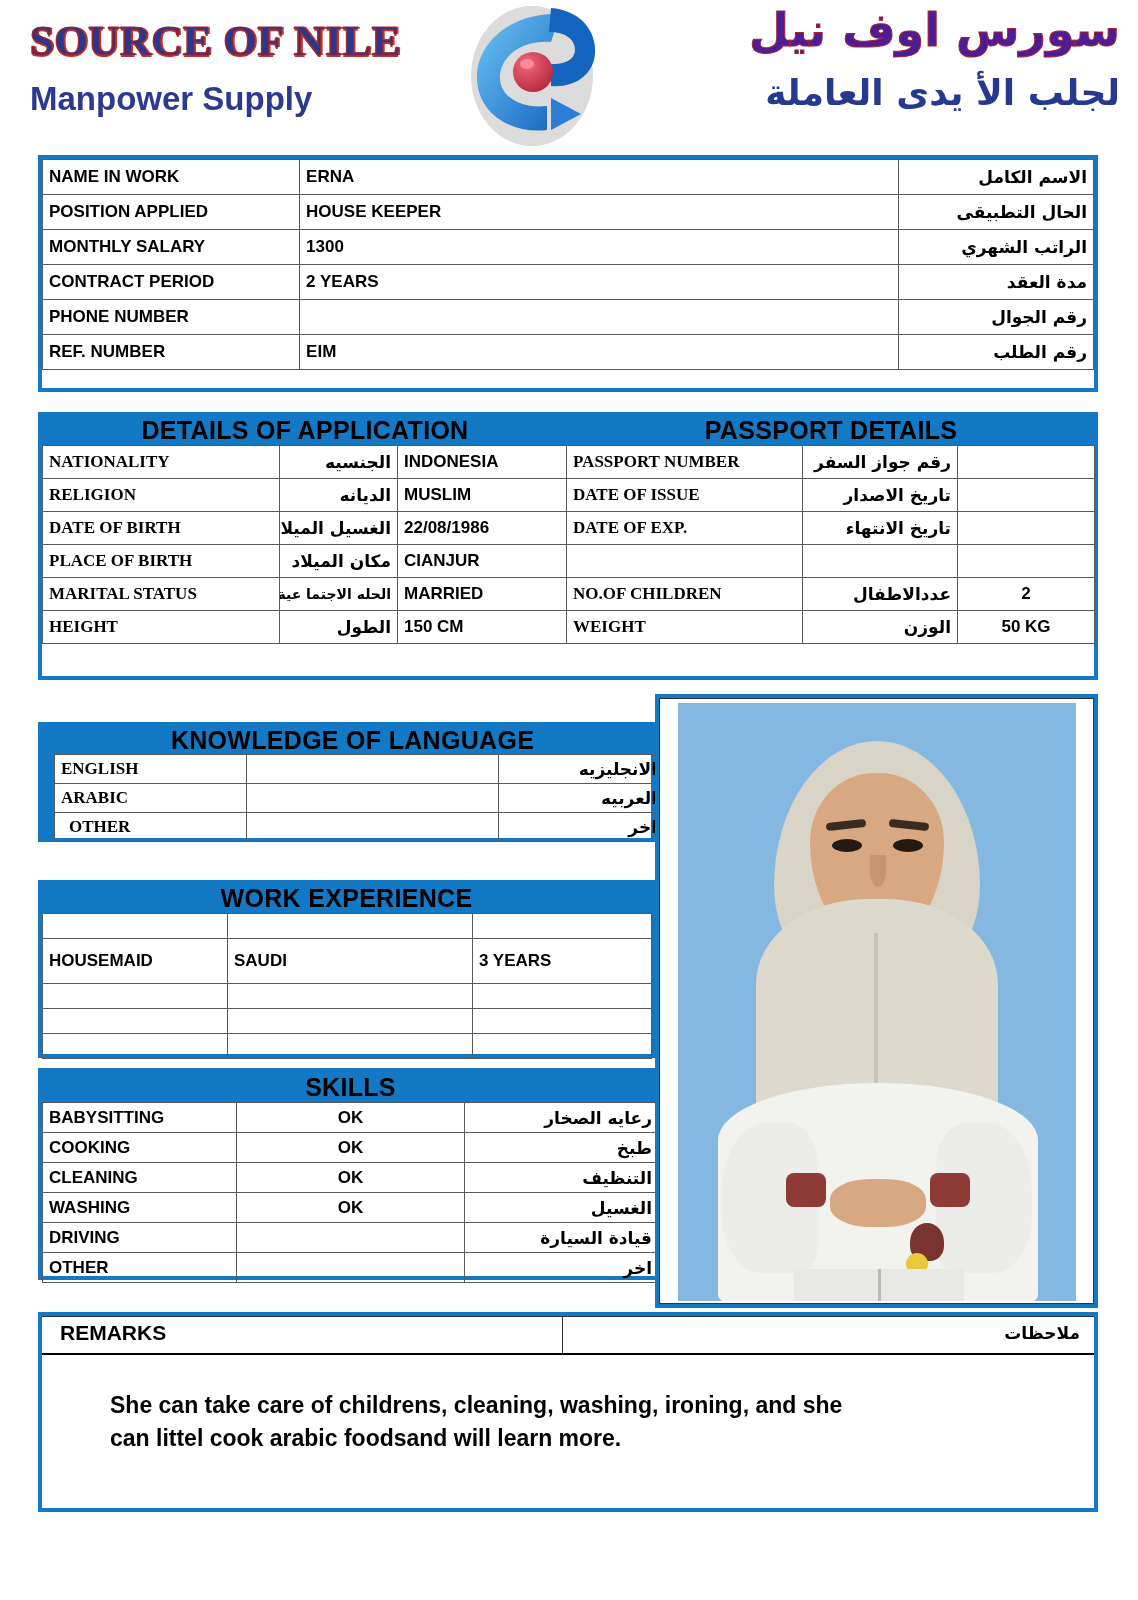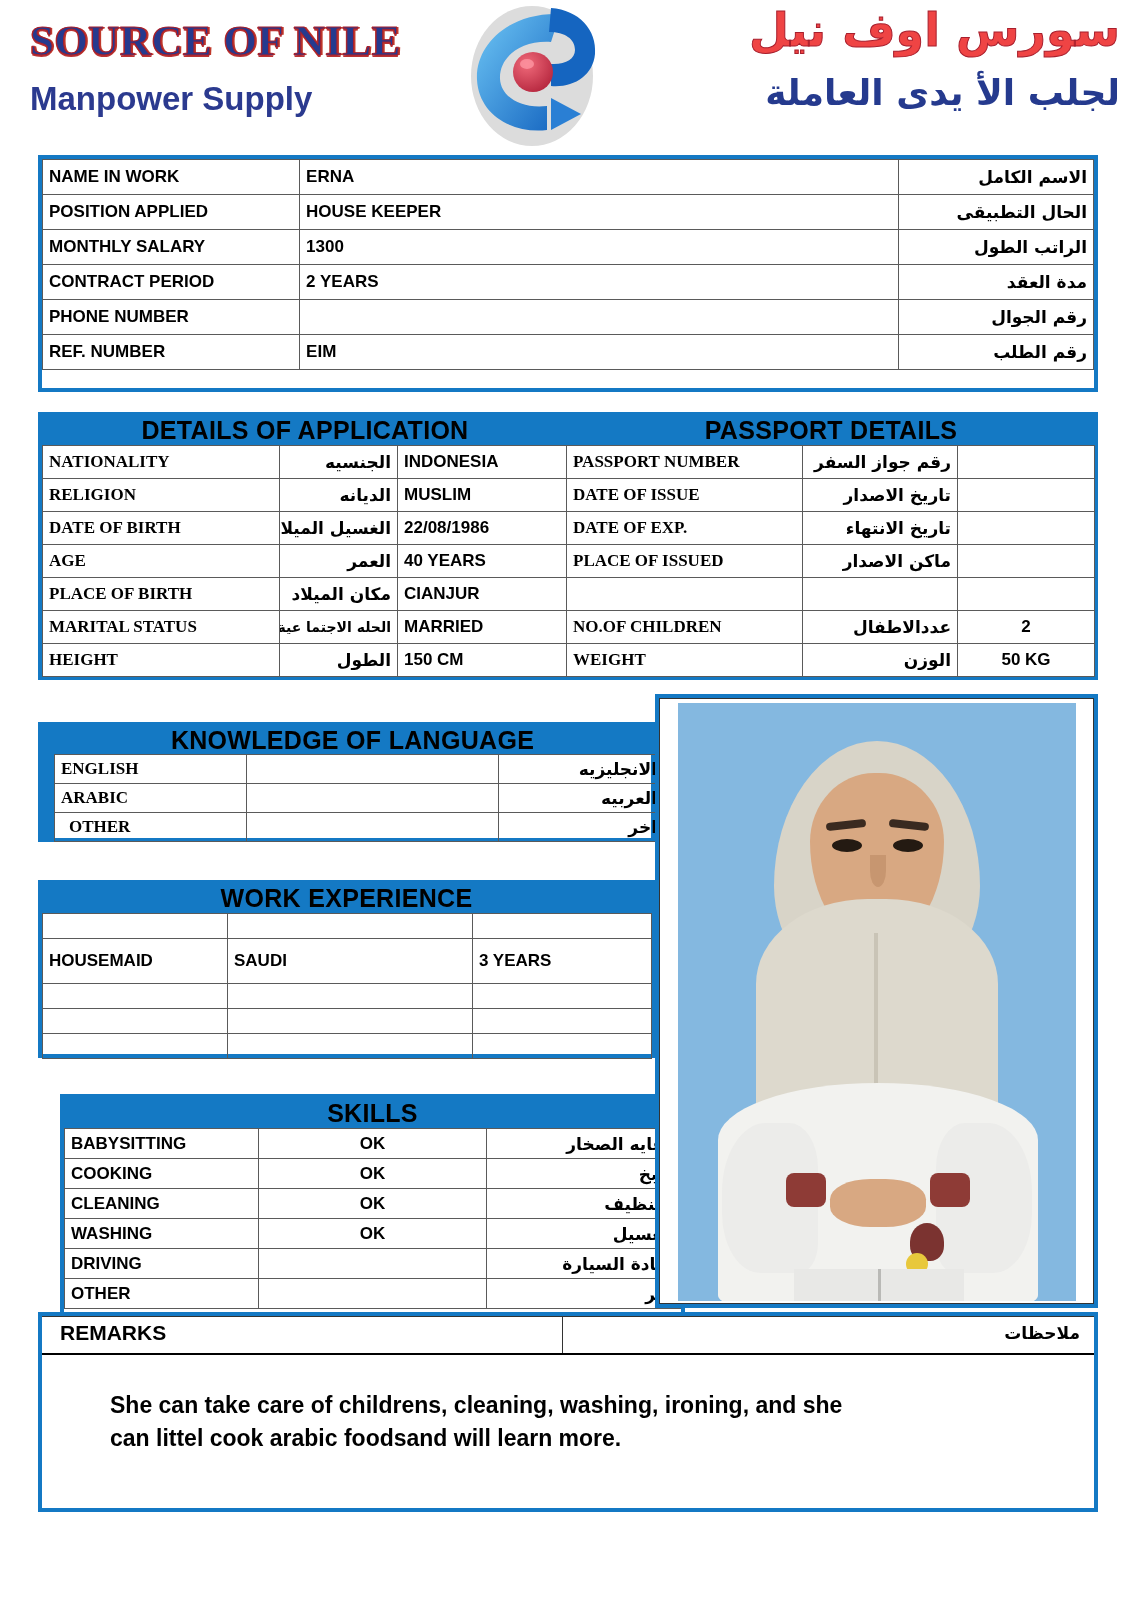--- a/index.html
+++ b/index.html
@@ -38,7 +38,7 @@
     direction:rtl;text-align:right;
     font-family:"DejaVu Sans", sans-serif;
     font-weight:bold;font-size:46px;line-height:1.05;
-    color:#ef4444;
+    color:#4c1d95;
     -webkit-text-stroke:1px #a81f2d;
     white-space:nowrap;
   }

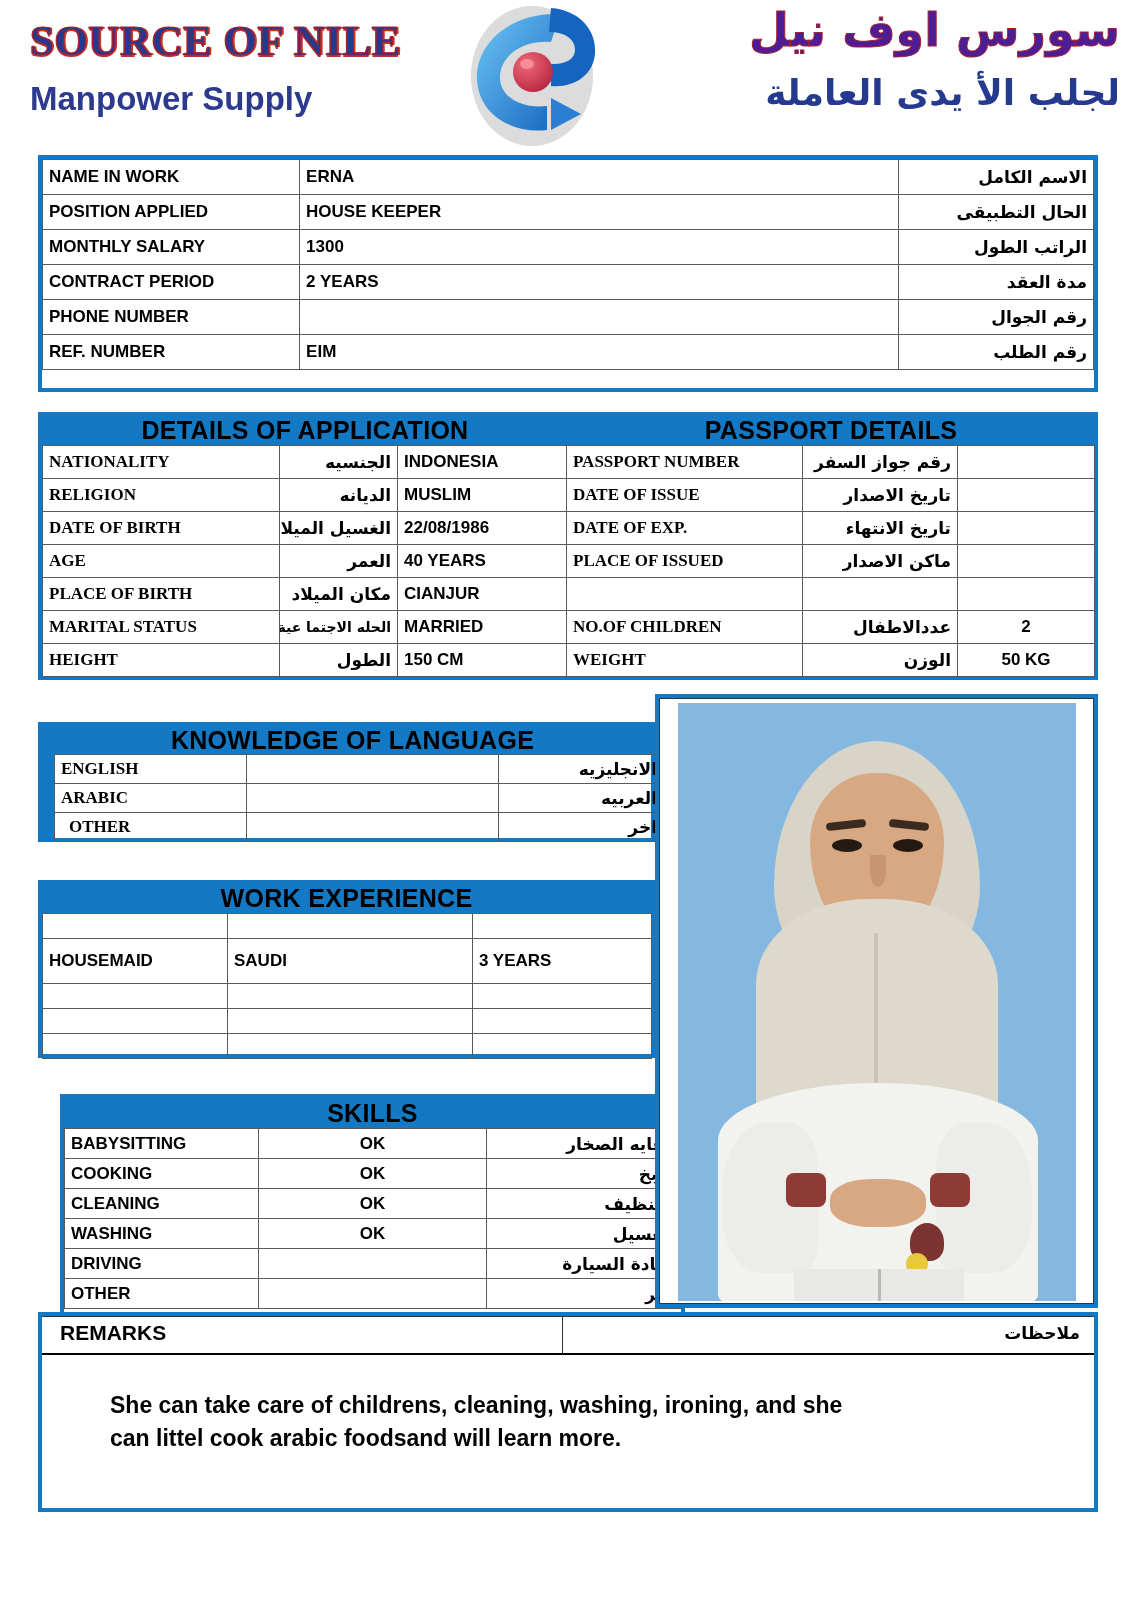--- a/index.html
+++ b/index.html
@@ -243,7 +243,7 @@
       <tr>
         <td class="c1 lbl-en">MONTHLY SALARY</td>
         <td class="c2 val">1300</td>
-        <td class="c4 ar">الراتب الطول</td>
+        <td class="c4 ar">الراتب الشهري</td>
       </tr>
       <tr>
         <td class="c1 lbl-en">CONTRACT PERIOD</td>

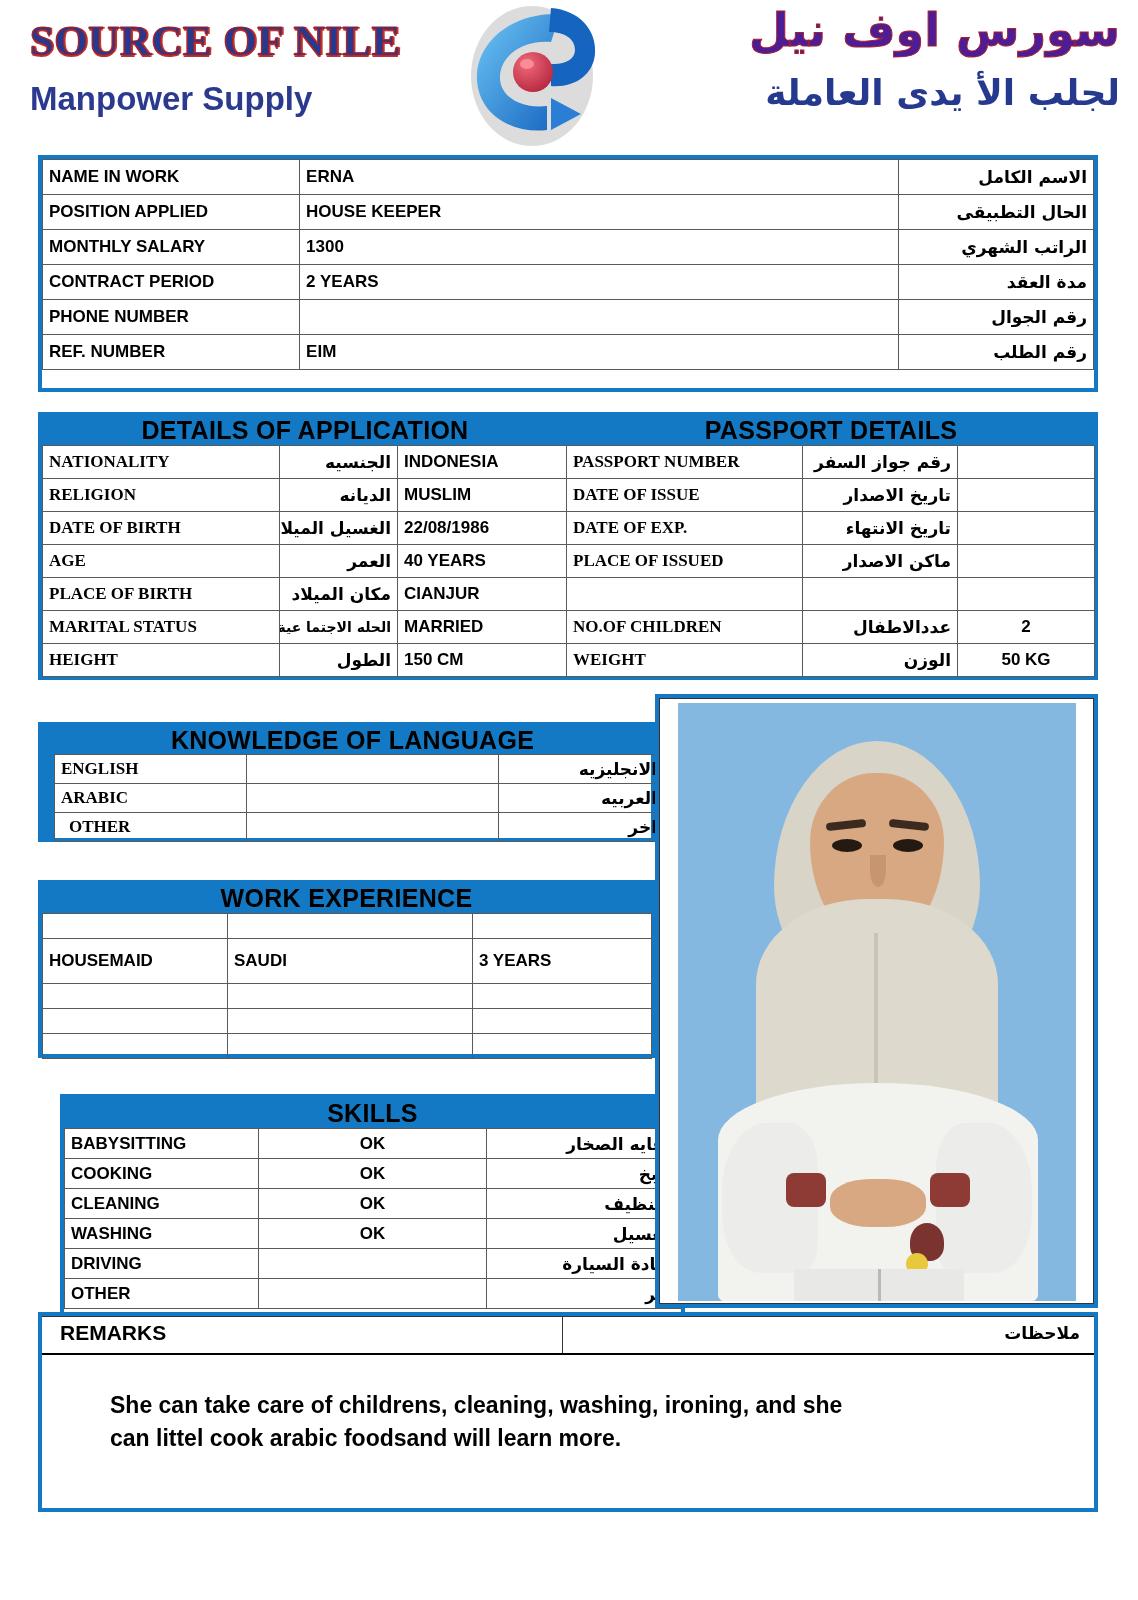--- a/index.html
+++ b/index.html
@@ -298,14 +298,6 @@
         <td class="d6 val" style="text-align:center;"></td>
       </tr>
       <tr>
-        <td class="d1 lbl-en-serif">AGE</td>
-        <td class="d2 ar">العمر</td>
-        <td class="d3 val">40 YEARS</td>
-        <td class="d4 lbl-en-serif">PLACE OF ISSUED</td>
-        <td class="d5 ar">ماكن الاصدار</td>
-        <td class="d6 val" style="text-align:center;"></td>
-      </tr>
-      <tr>
         <td class="d1 lbl-en-serif">PLACE OF BIRTH</td>
         <td class="d2 ar">مكان الميلاد</td>
         <td class="d3 val">CIANJUR</td>

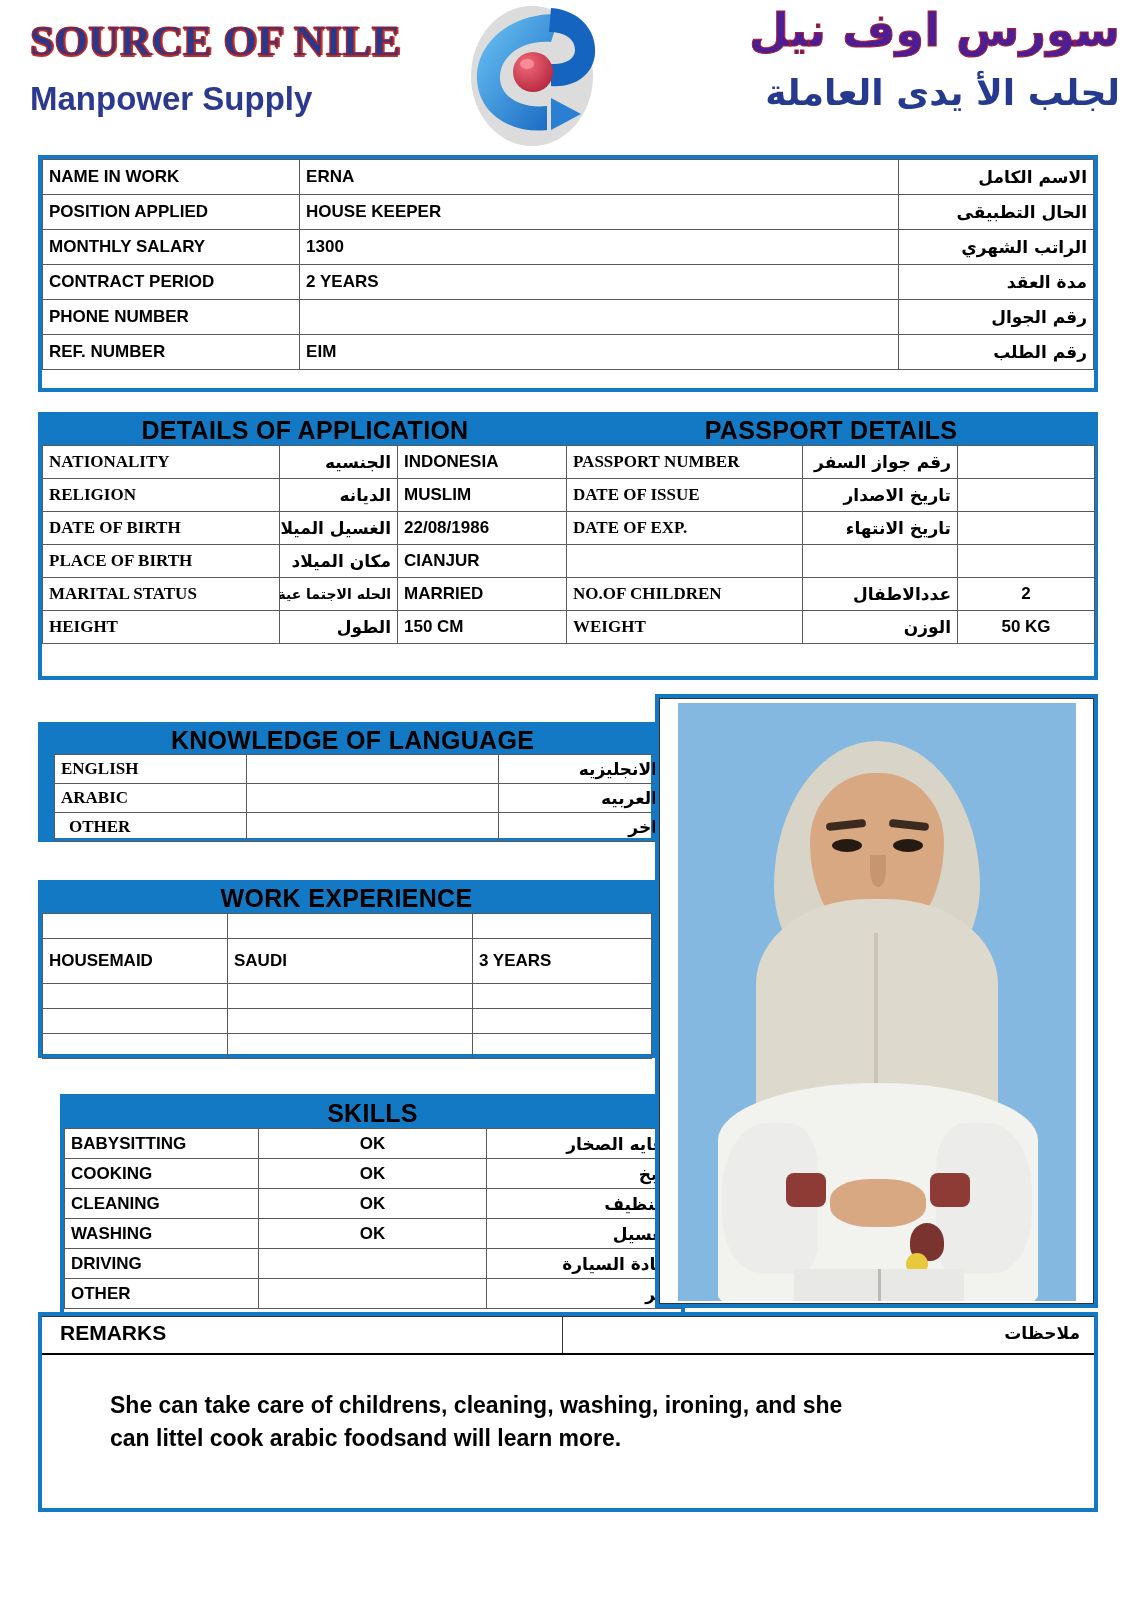--- a/index.html
+++ b/index.html
@@ -114,7 +114,7 @@
   #workTable tr.big td{height:45px;margin-left:12px;}
 
   
-  #skillPanel{left:38px;top:1094px;width:625px;height:240px;margin-left:22px;}
+  #skillPanel{left:38px;top:1068px;width:625px;height:212px;}
   #skillTable td{height:30px;}
   #skillTable td.s1{width:192px;}
   #skillTable td.s2{width:225px;}

